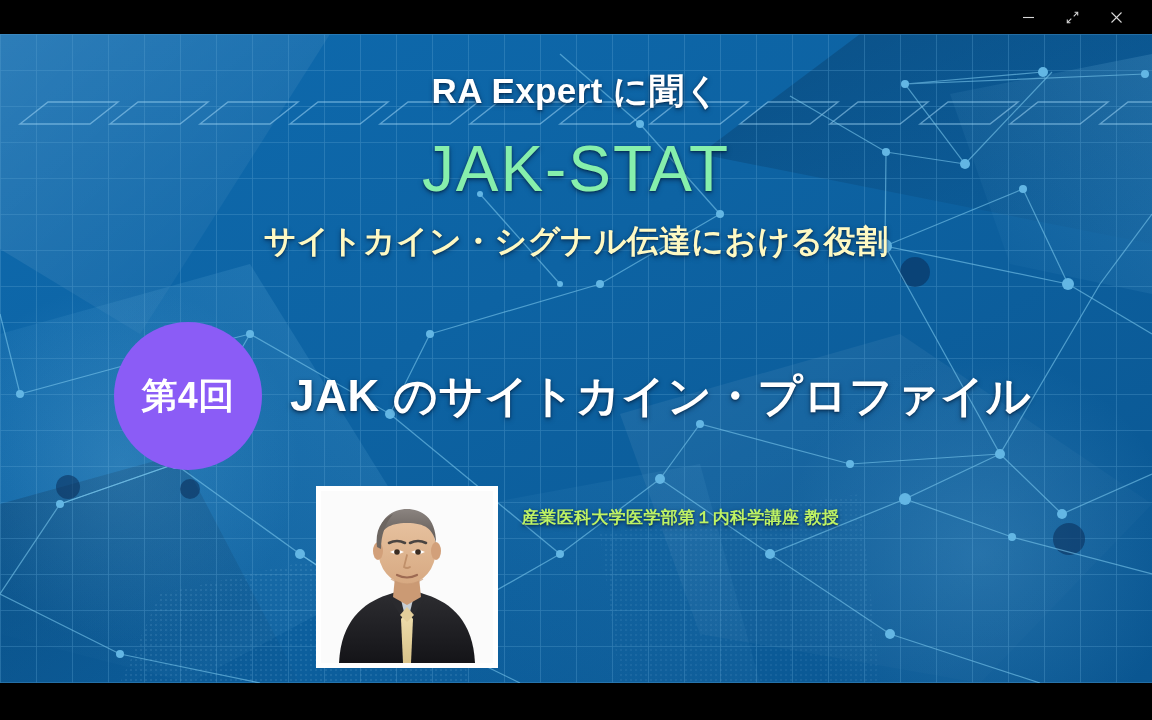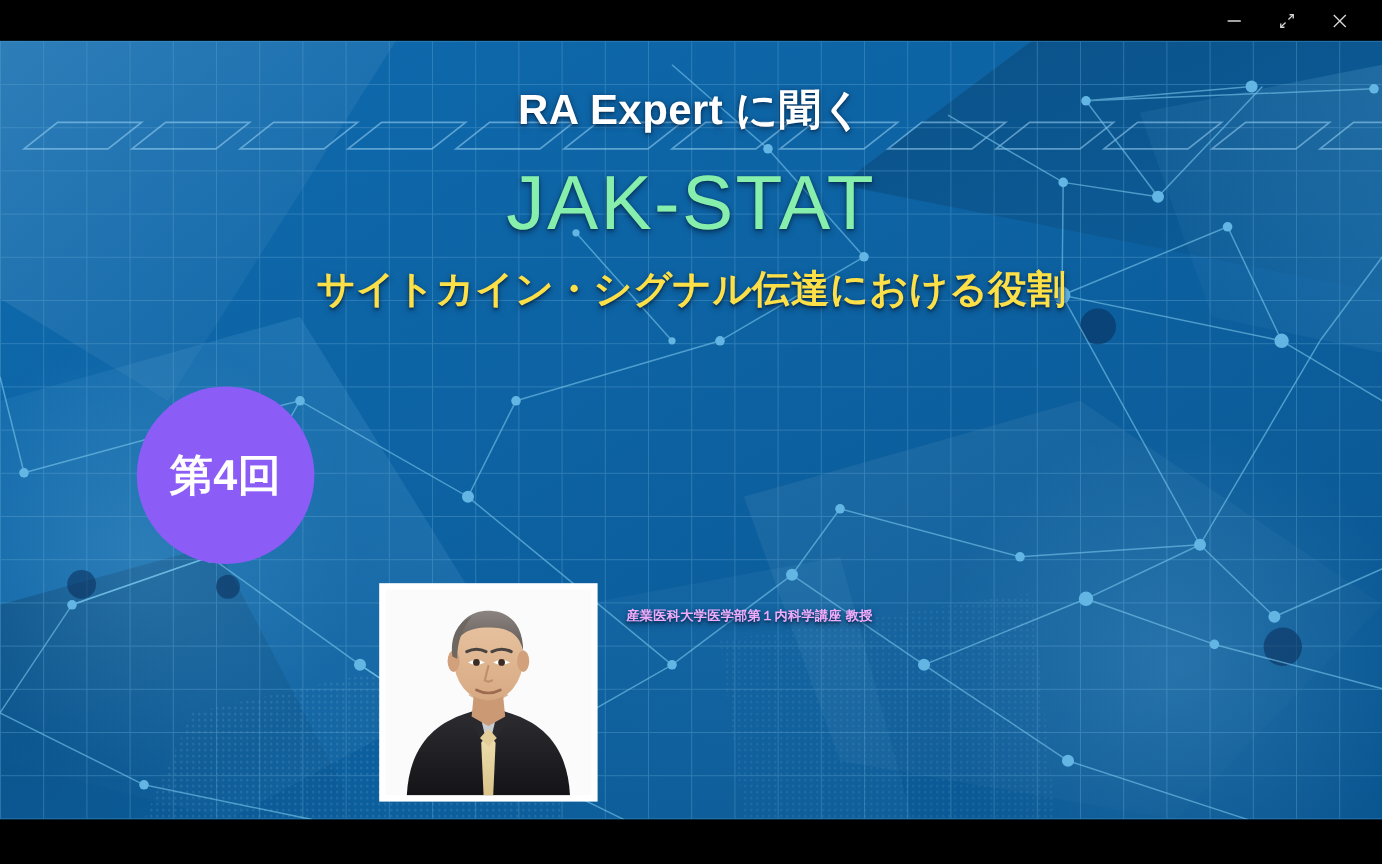--- a/index.html
+++ b/index.html
@@ -66,7 +66,7 @@
   #subtitle {
     position:absolute; top:186px; left:0; width:1152px;
     text-align:center;
-    color:#fde047;
+    color:#fef9c3;
     font-size:32px;
     font-weight:700;
     letter-spacing:.01em;

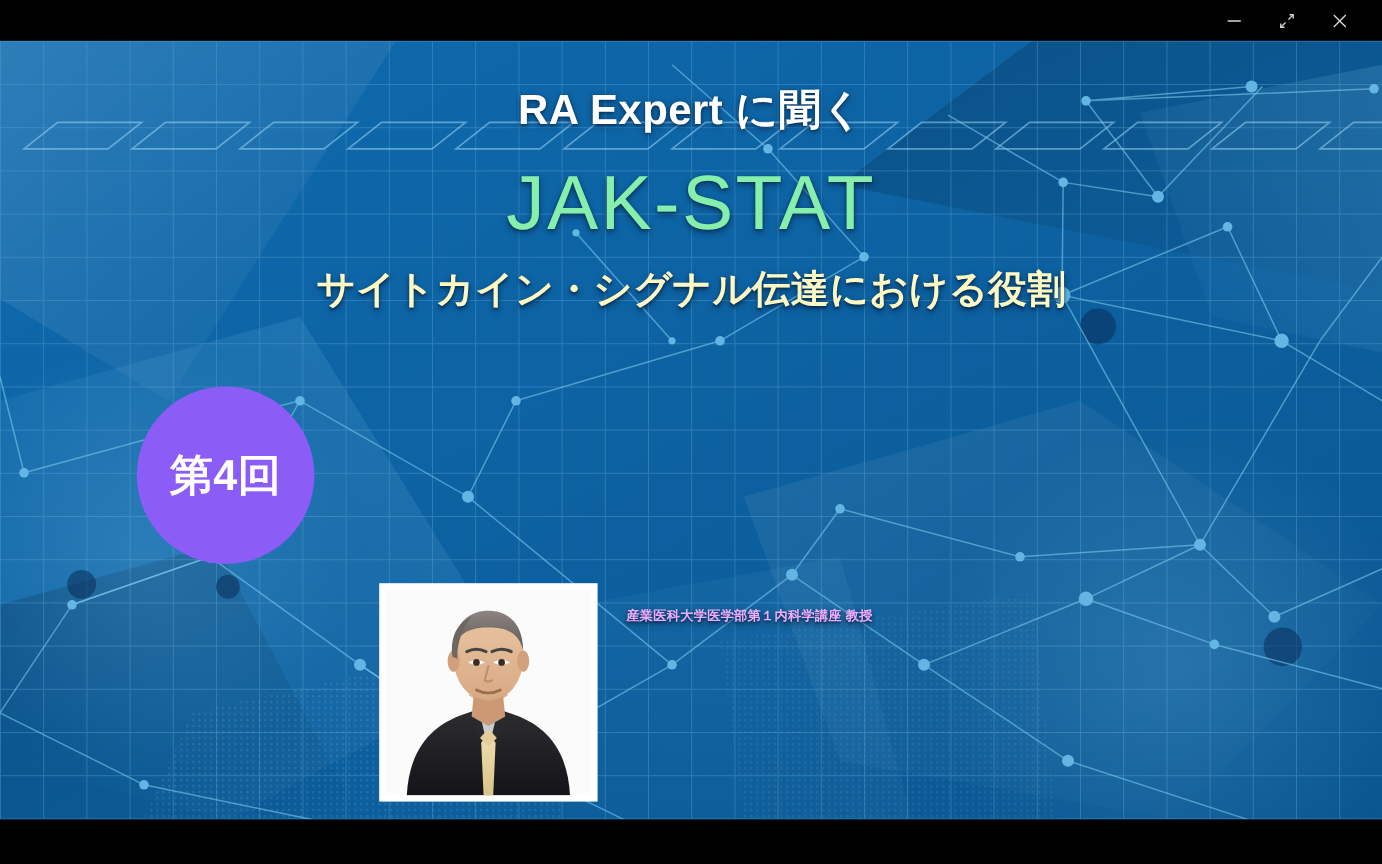--- a/index.html
+++ b/index.html
@@ -329,6 +329,7 @@
         <span>第4回</span>
       </div>
 
+      <div id="headline" class="txt-shadow">JAK のサイトカイン・プロファイル</div>
 
       <div id="portrait-frame">
         <div id="portrait-photo">

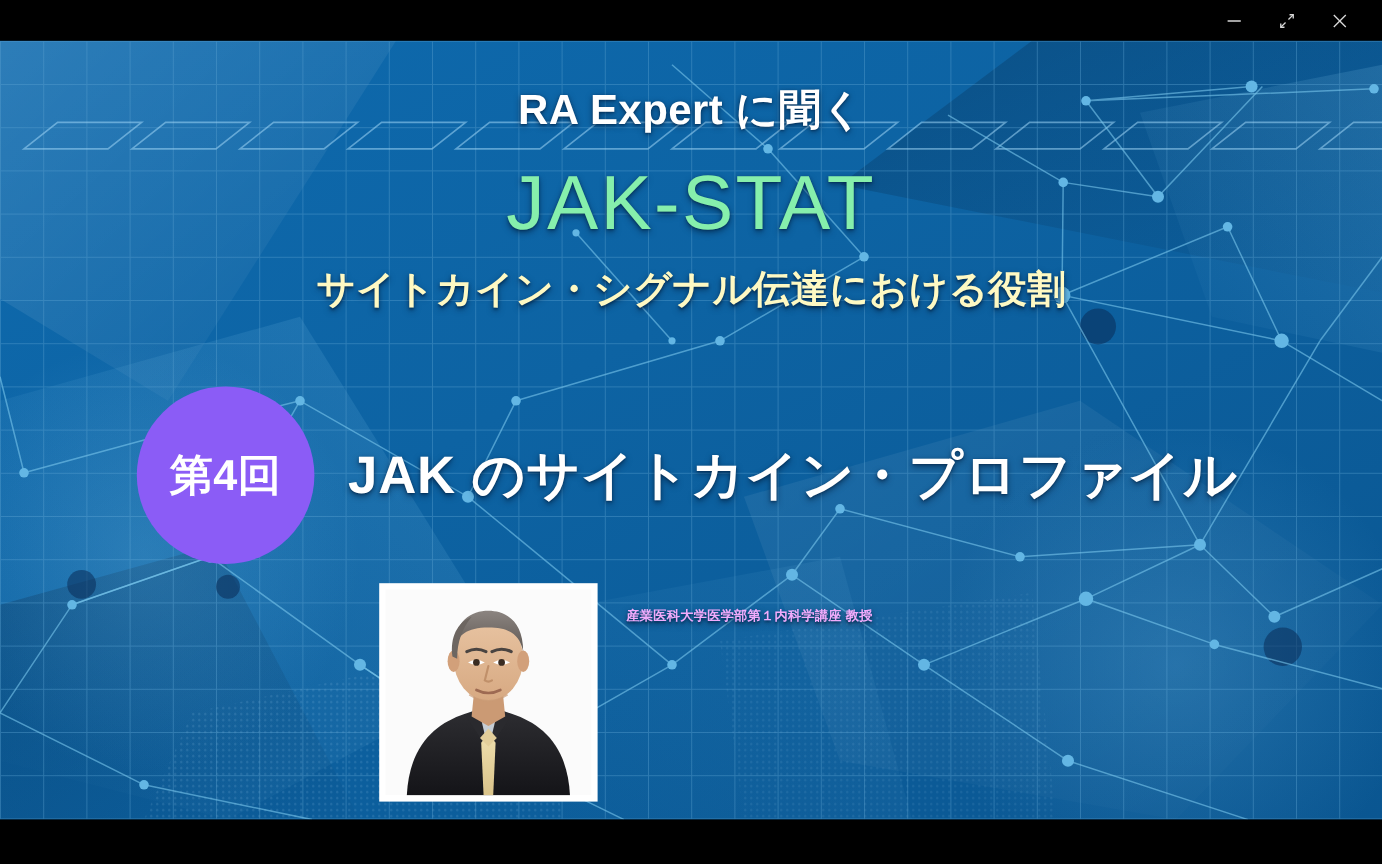--- a/index.html
+++ b/index.html
@@ -114,8 +114,8 @@
 
   #speaker-affiliation {
     position:absolute; left:522px; top:472px;
-    color:#f0abfc;
-    font-size:11px;
+    color:#bef264;
+    font-size:17px;
     font-weight:600;
     letter-spacing:.02em;
     white-space:nowrap;

